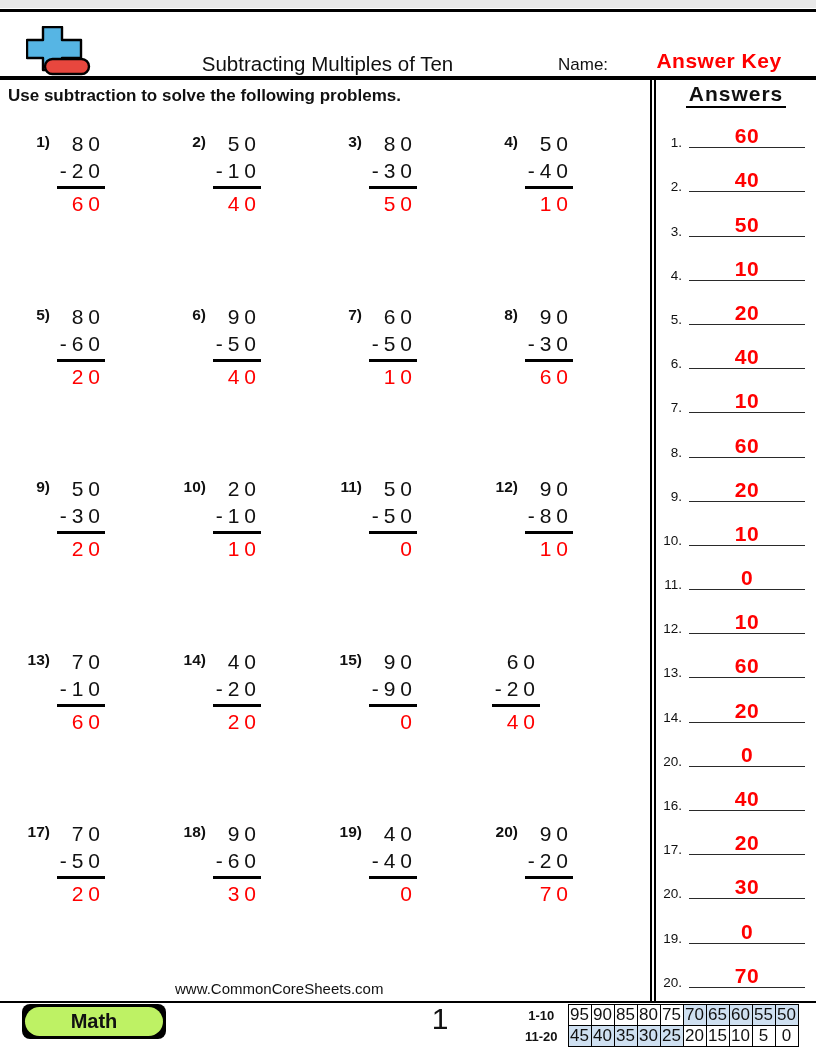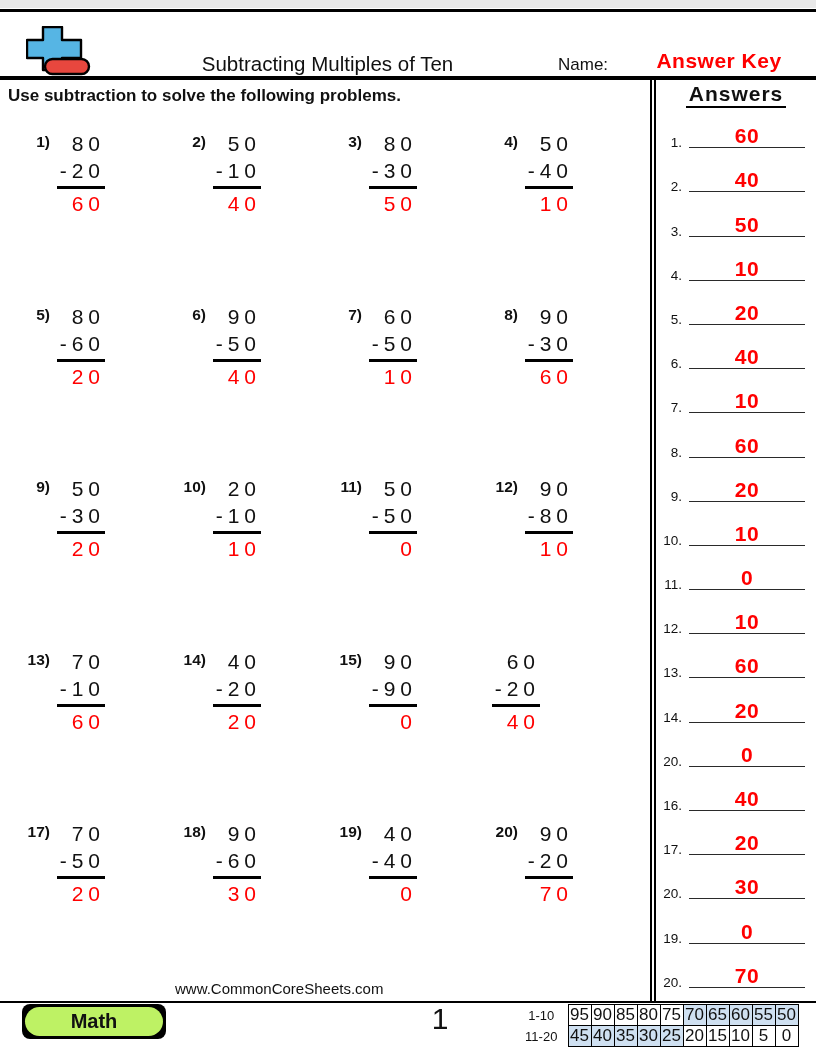--- a/index.html
+++ b/index.html
@@ -53,7 +53,7 @@
   .page-num { position:absolute; left:405px; top:994px; width:70px; text-align:center; font-size:30px; }
   .score-table { position:absolute; left:520px; top:996px; border-collapse:collapse; }
   .score-table td { font-size:17px; height:21px; padding:0; text-align:center; }
-  .sl { width:48px; text-align:left; padding-right:5px !important; font-size:13px !important; }
+  .sl { width:48px; text-align:left; padding-right:5px !important; font-size:13px !important;font-weight:bold; }
   .sc { border:1.6px solid #000; width:23px; background:#fff; }
   .sc.shaded { background:#cfe0f1; }
 </style>

